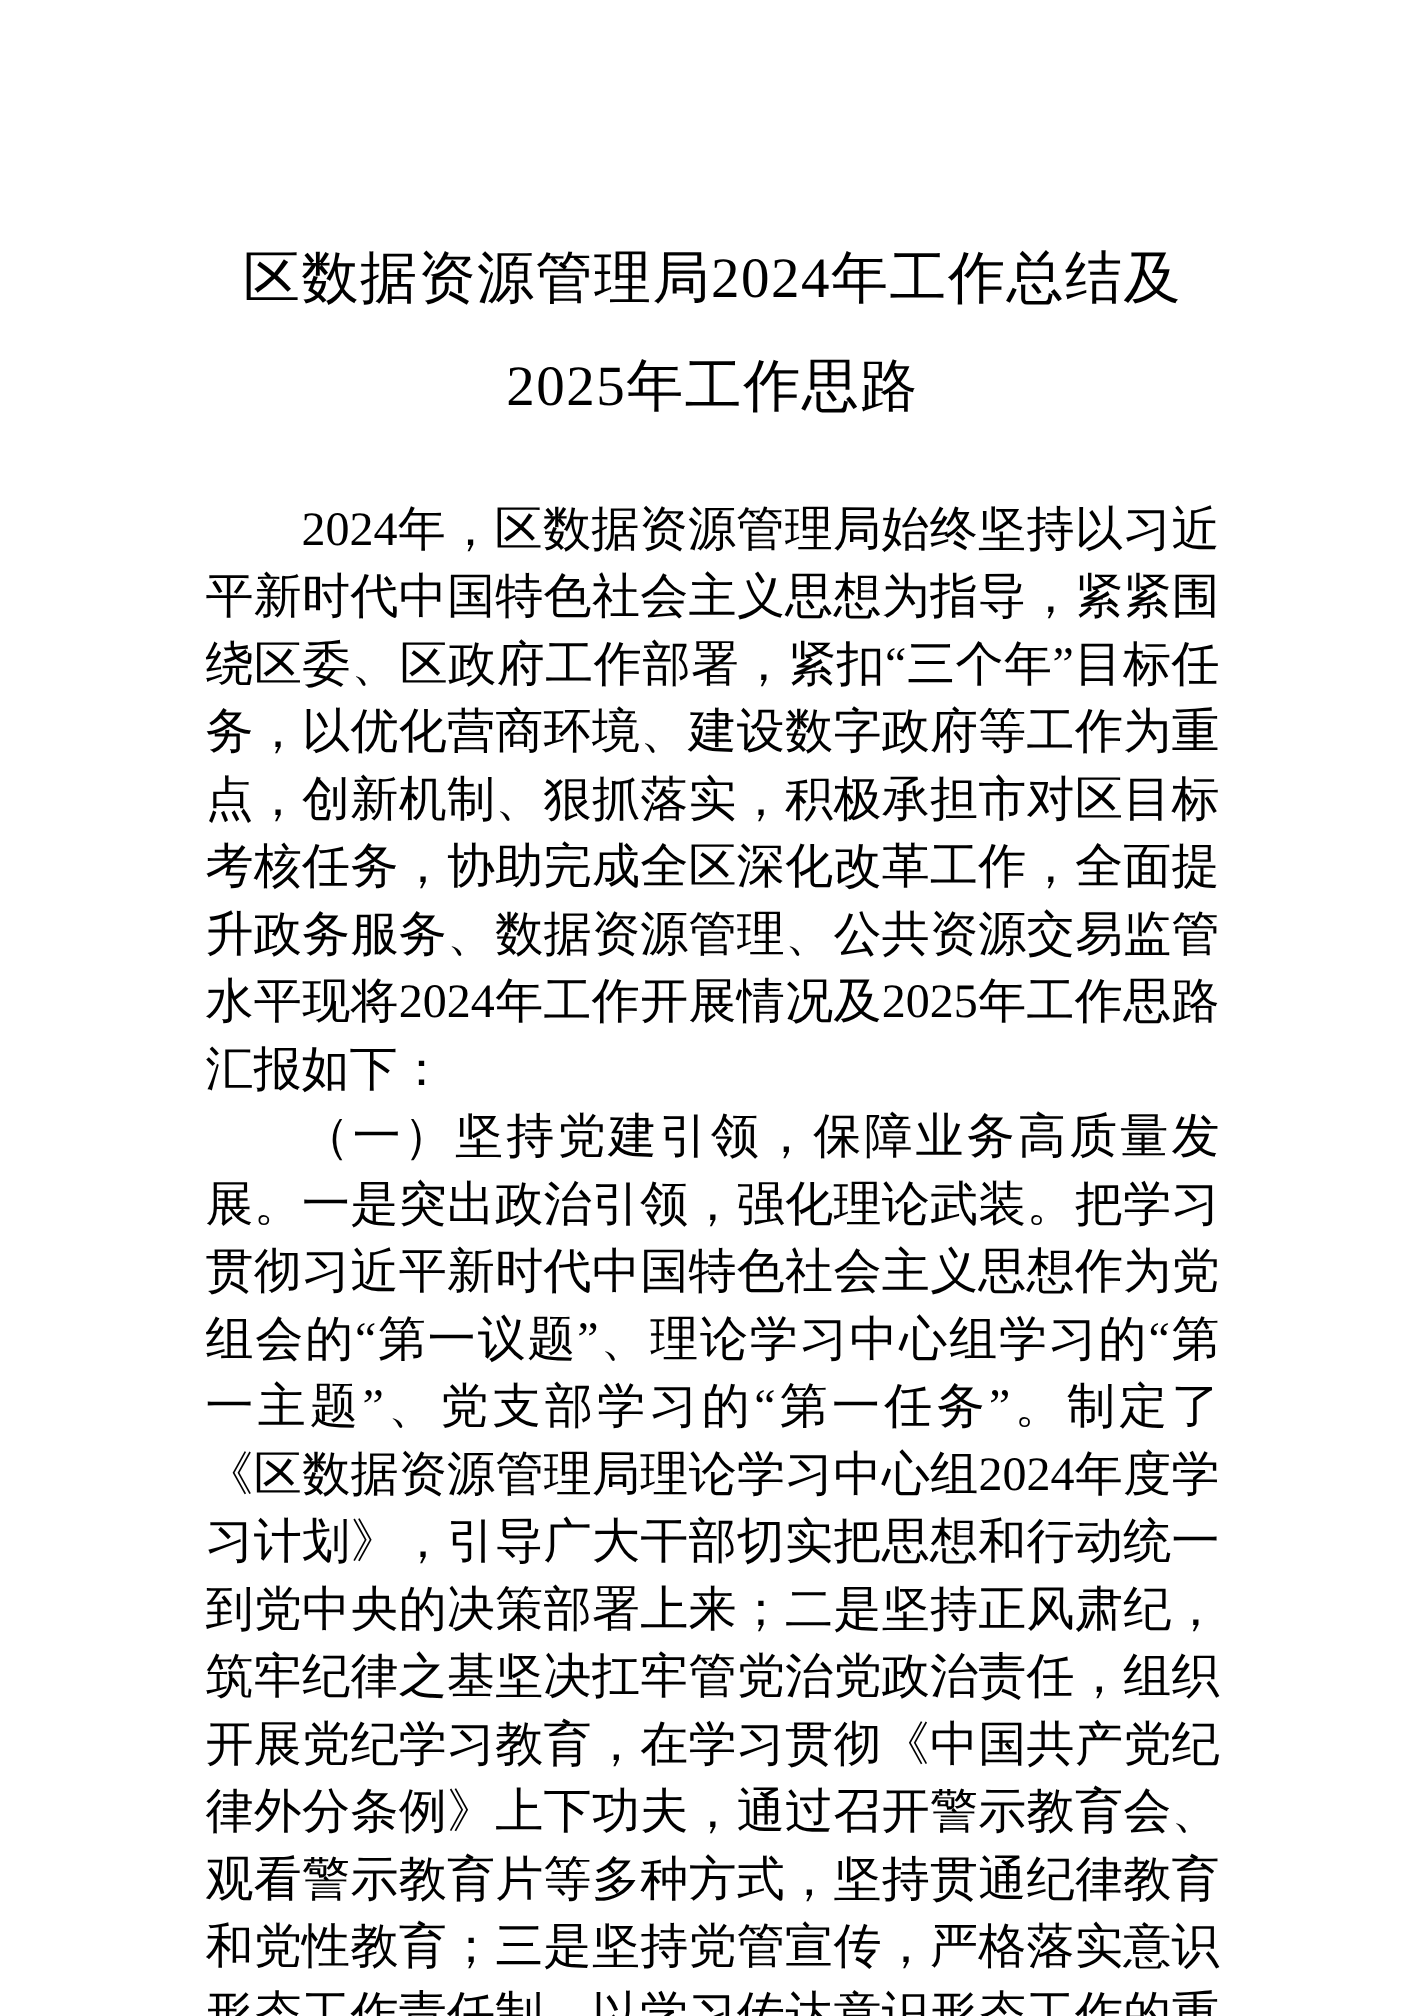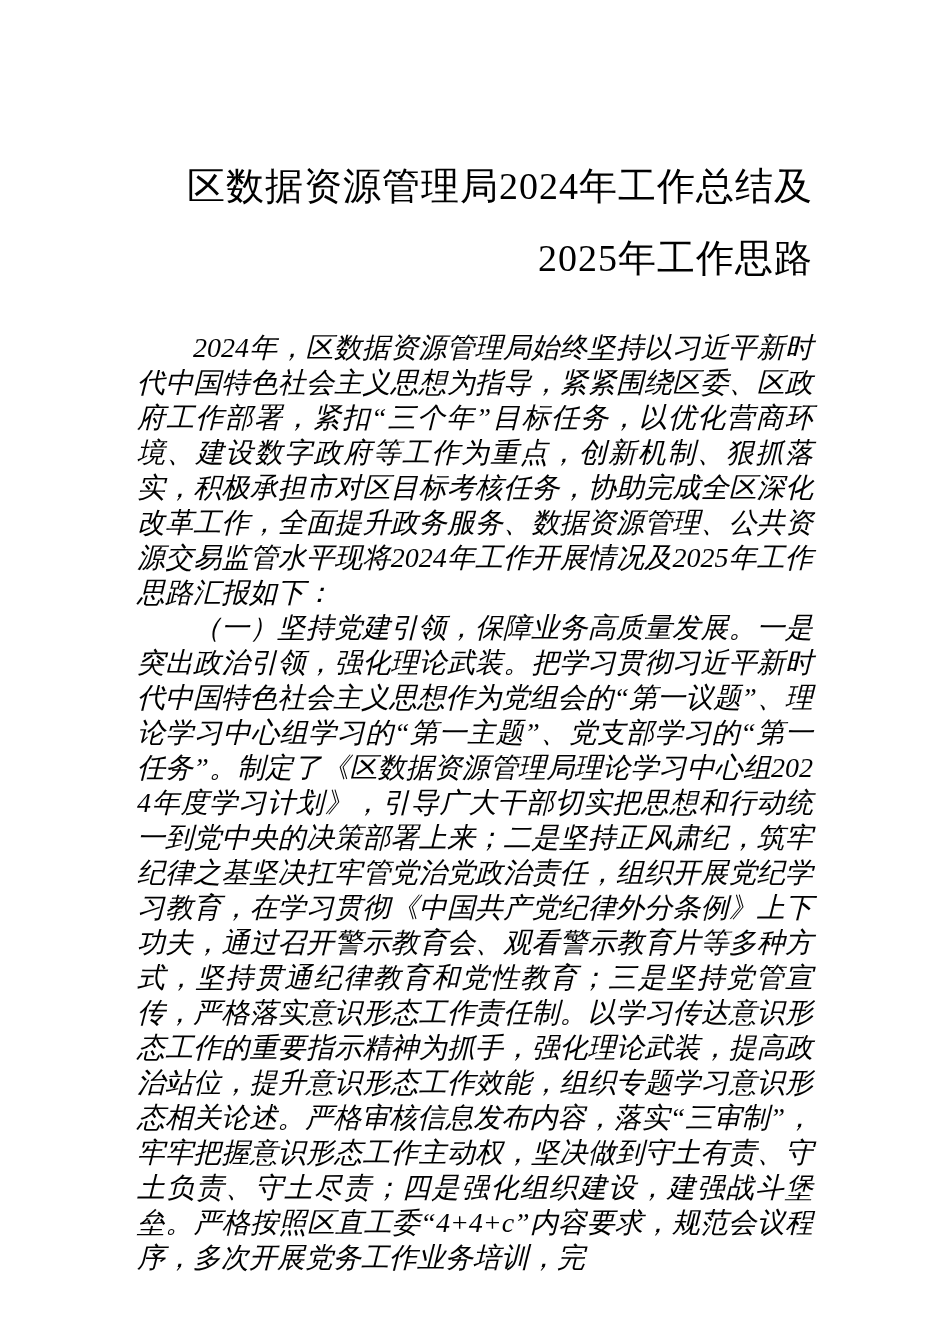--- a/index.html
+++ b/index.html
@@ -25,7 +25,7 @@
     font-size: 38px;
     line-height: 72px;
     font-weight: 400;
-    text-align: right;
+    text-align: center;
     letter-spacing: 1px;
   }
   .doc-body p {

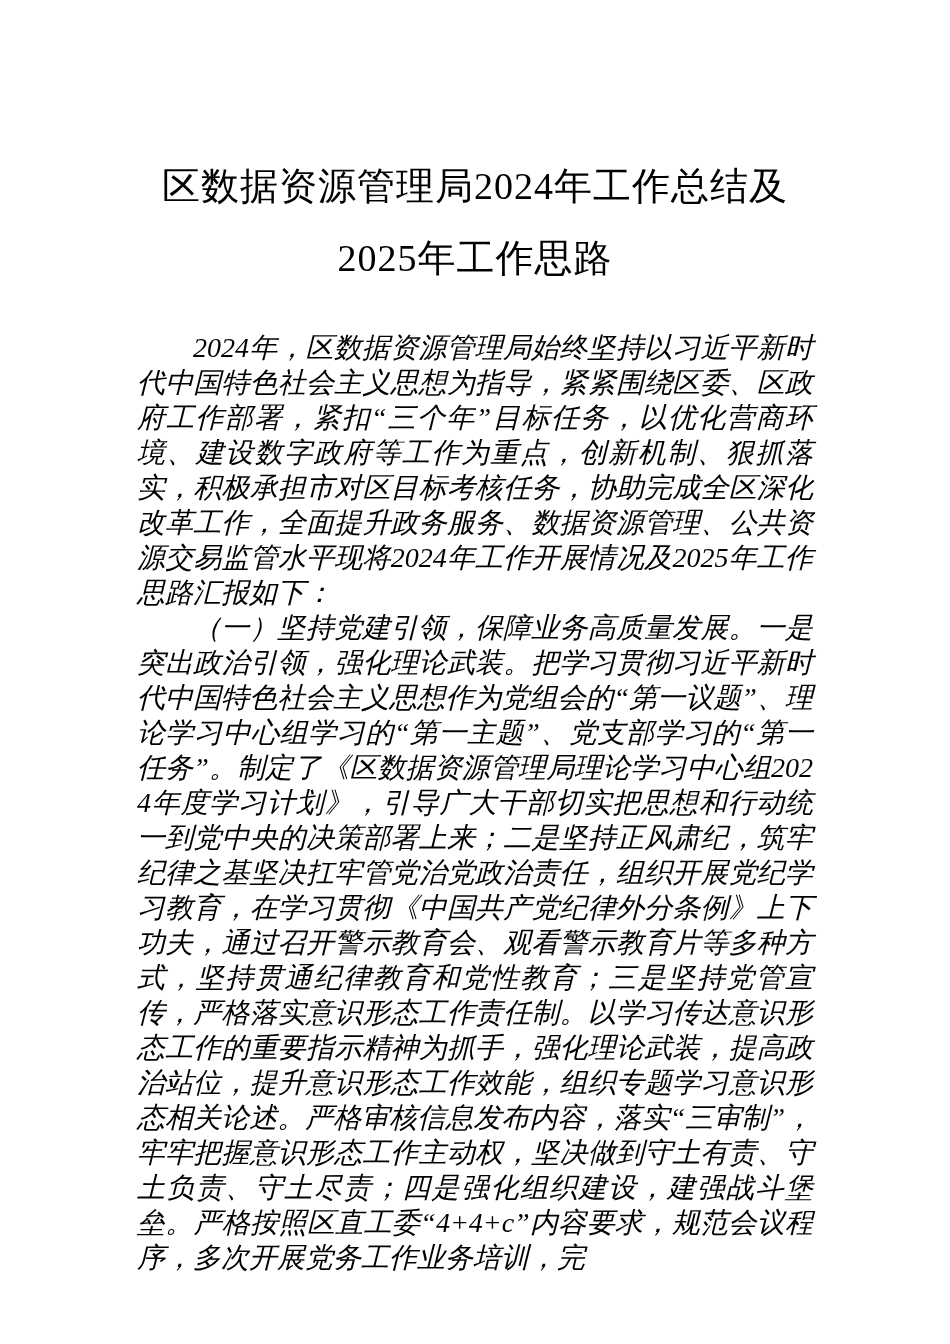--- a/index.html
+++ b/index.html
@@ -30,13 +30,12 @@
   }
   .doc-body p {
     margin: 0;
-    font-size: 28px;
-    line-height: 35px;
+    font-size: 32px;
+    line-height: 45px;
     text-align: justify;
     text-justify: inter-ideograph;
     text-indent: 2em;
     word-break: break-all;
-    font-style: italic;
   }
 </style>
 </head>

